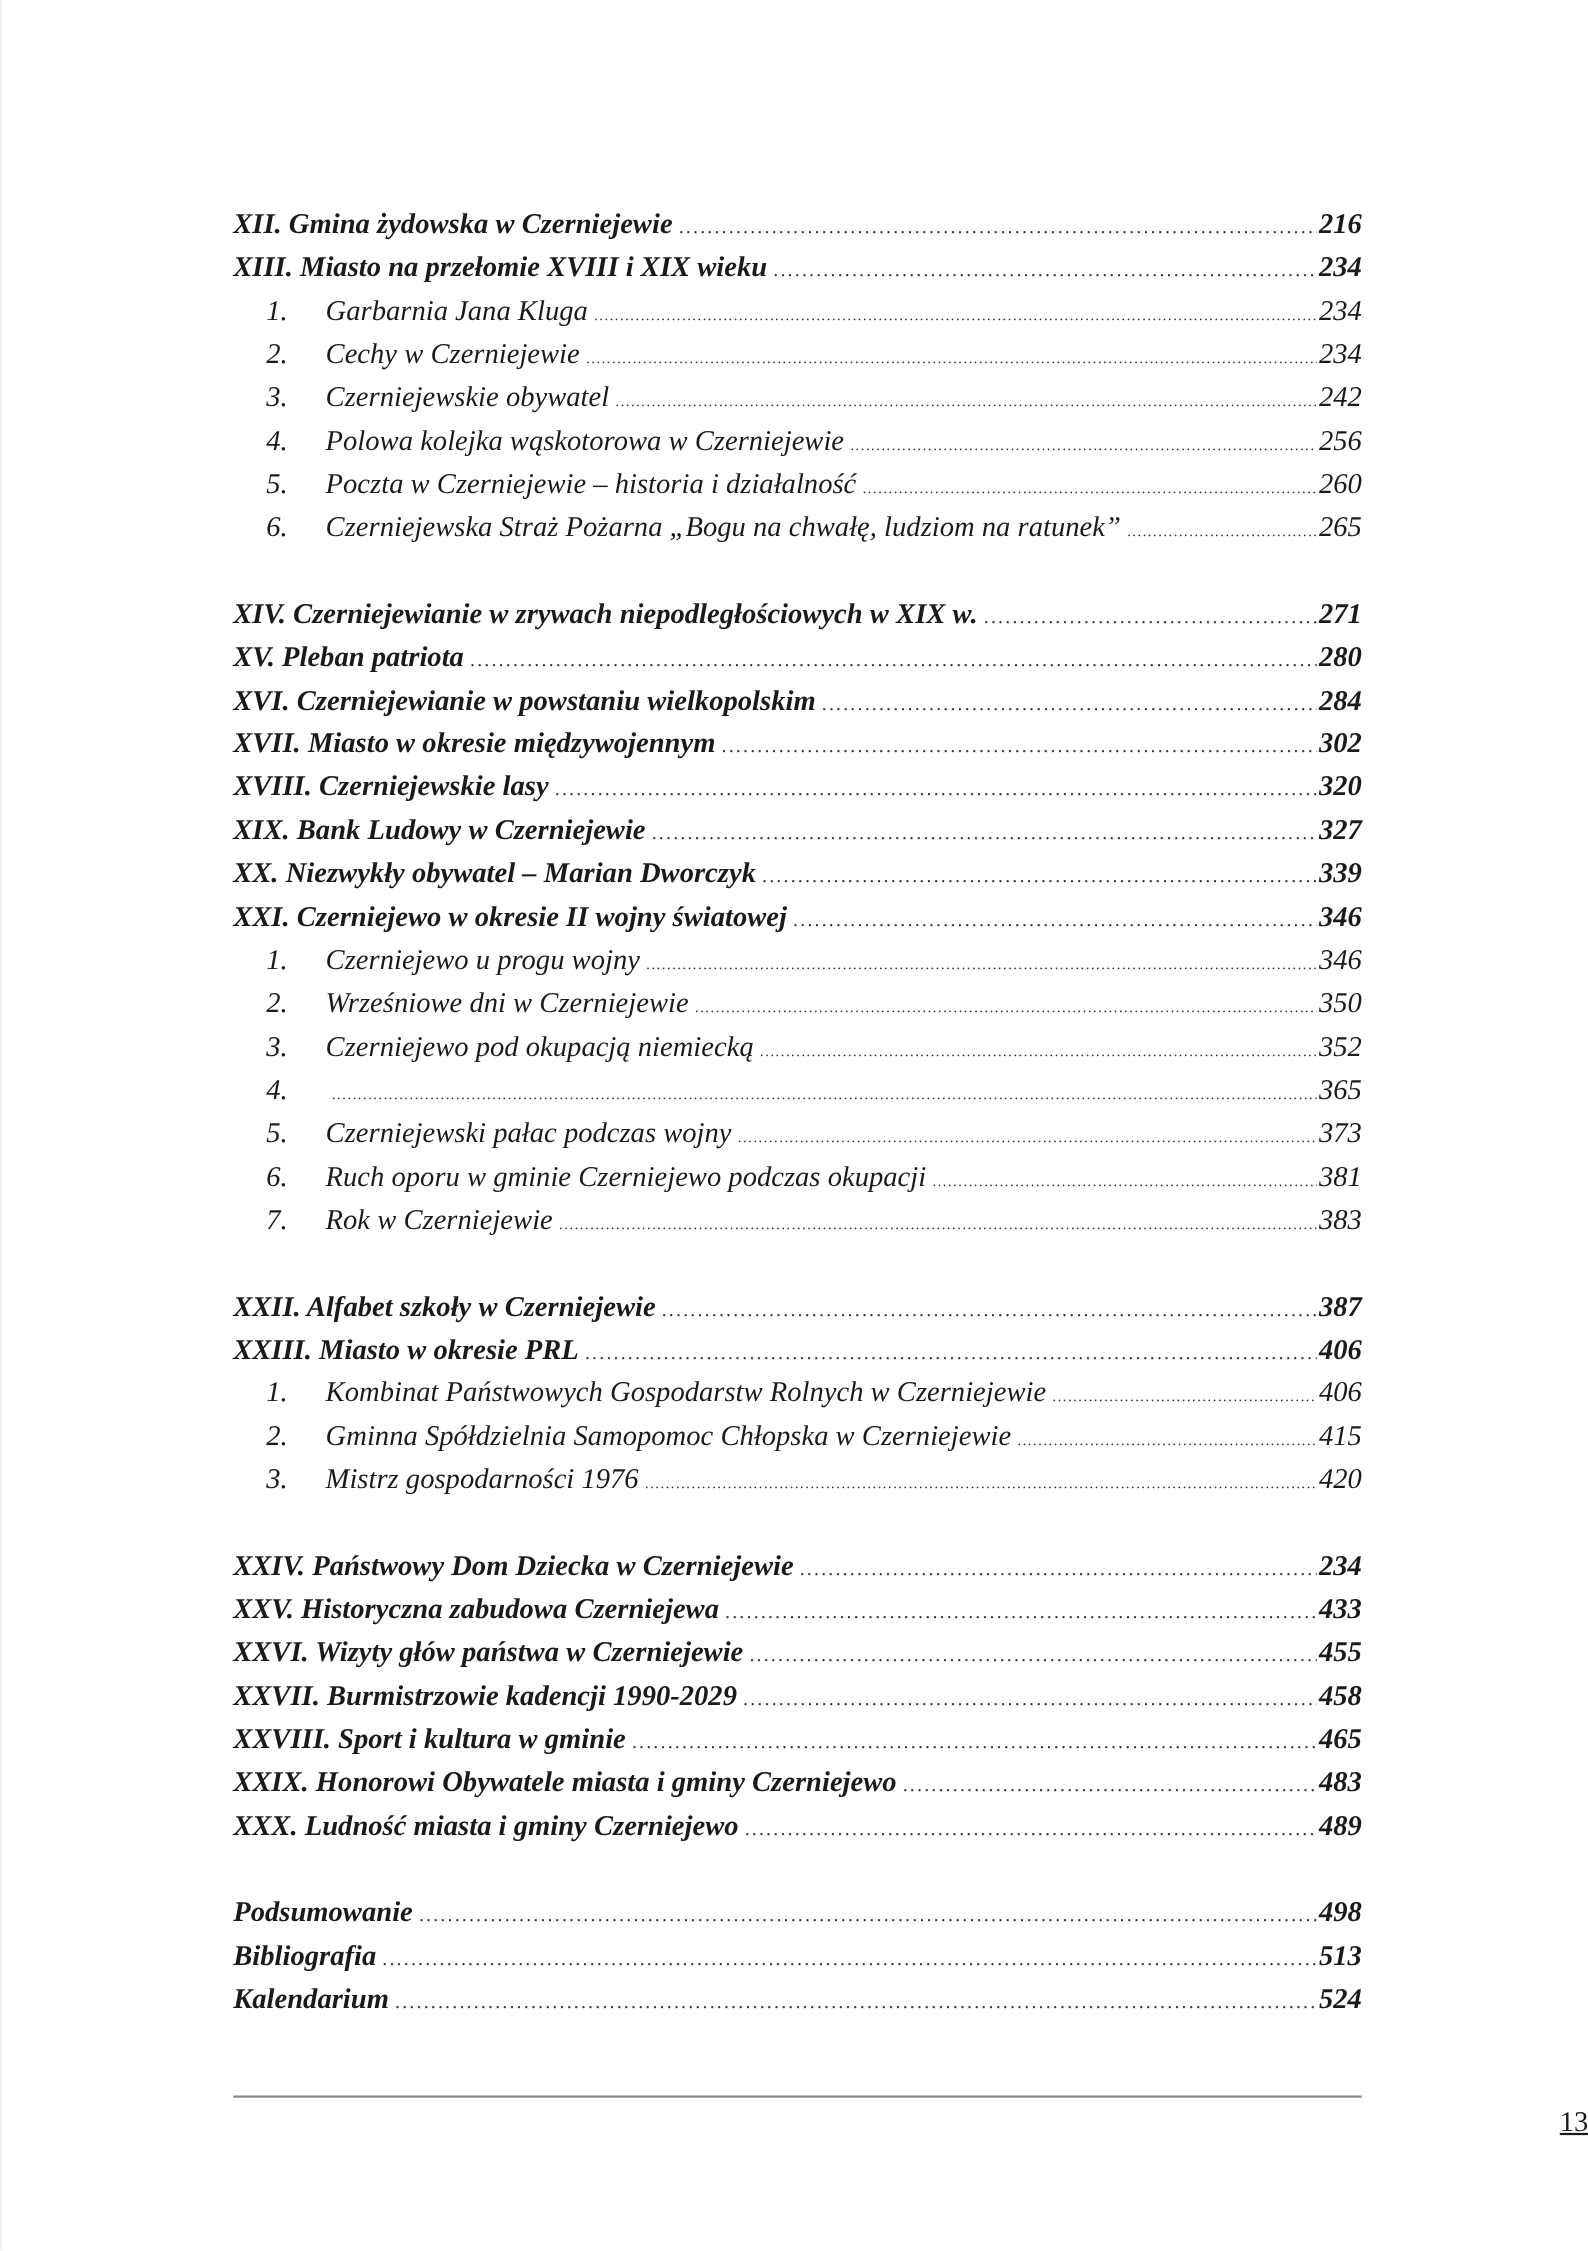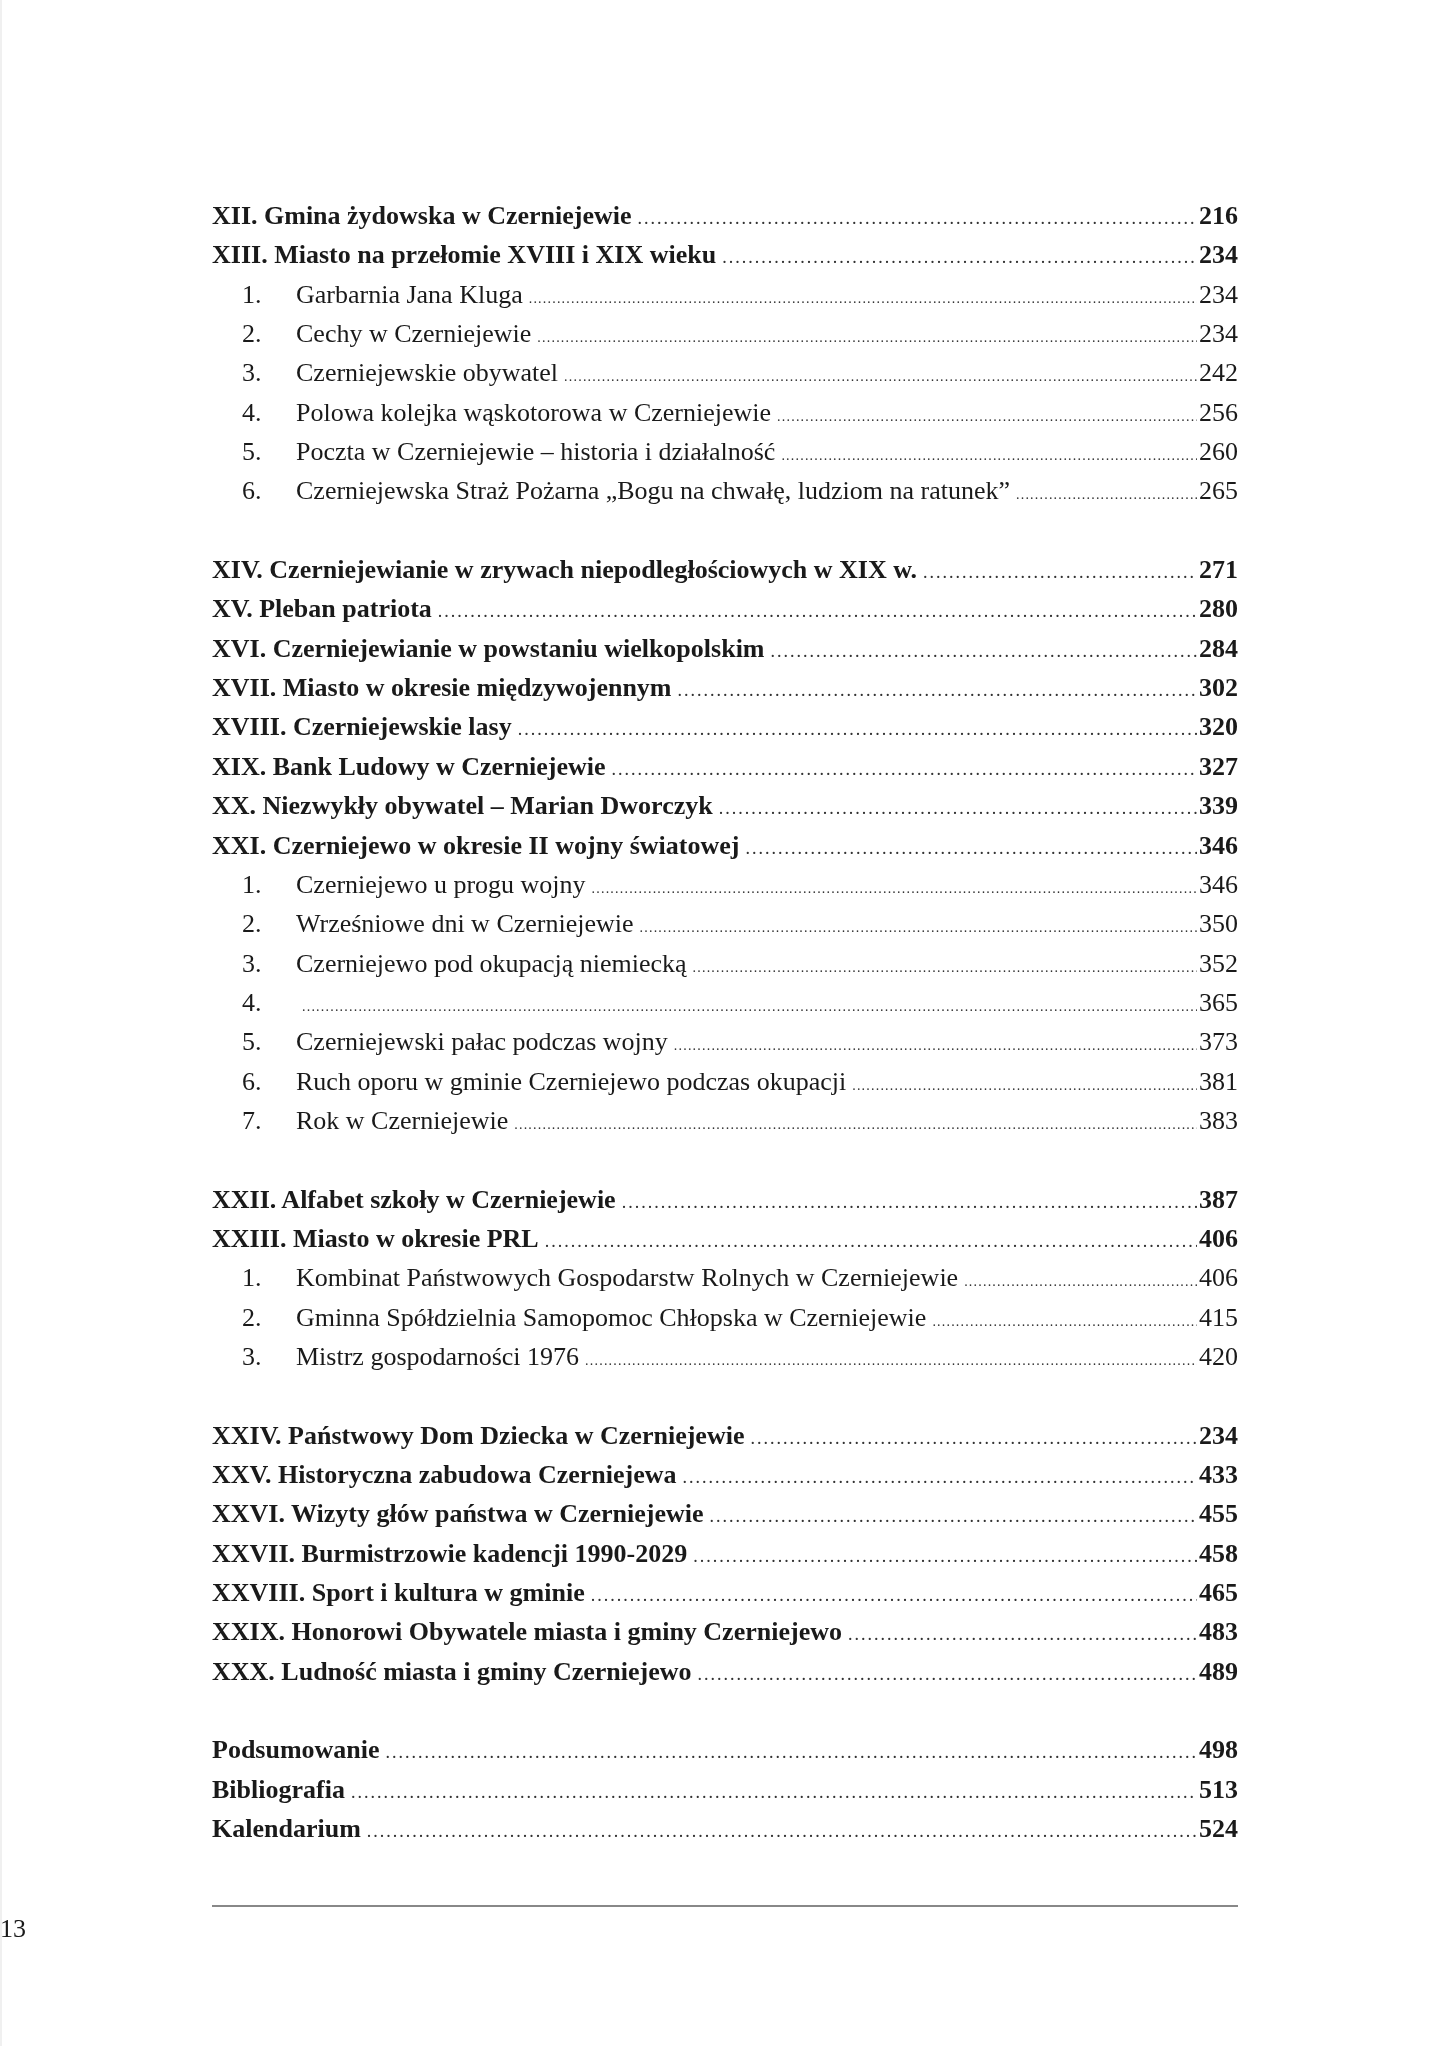--- a/index.html
+++ b/index.html
@@ -6,7 +6,7 @@
   body { width:1444px; height:2046px; position:relative; overflow:hidden;
          font-family:"Liberation Serif", "DejaVu Serif", serif; color:#1a1a1a; }
   .page-edge { position:absolute; left:0; top:0; width:2px; height:2046px; background:#f0f0f0; }
-  #toc { position:absolute; left:212px; top:196px; width:1026px; }
+  #toc { position:absolute; left:212px; top:184px; width:1026px;font-style:italic; }
   .row { display:flex; align-items:baseline; height:39.35px; line-height:39.35px; font-size:26px; }
   .row.main { font-weight:bold; }
   .row.sub { font-weight:normal; }

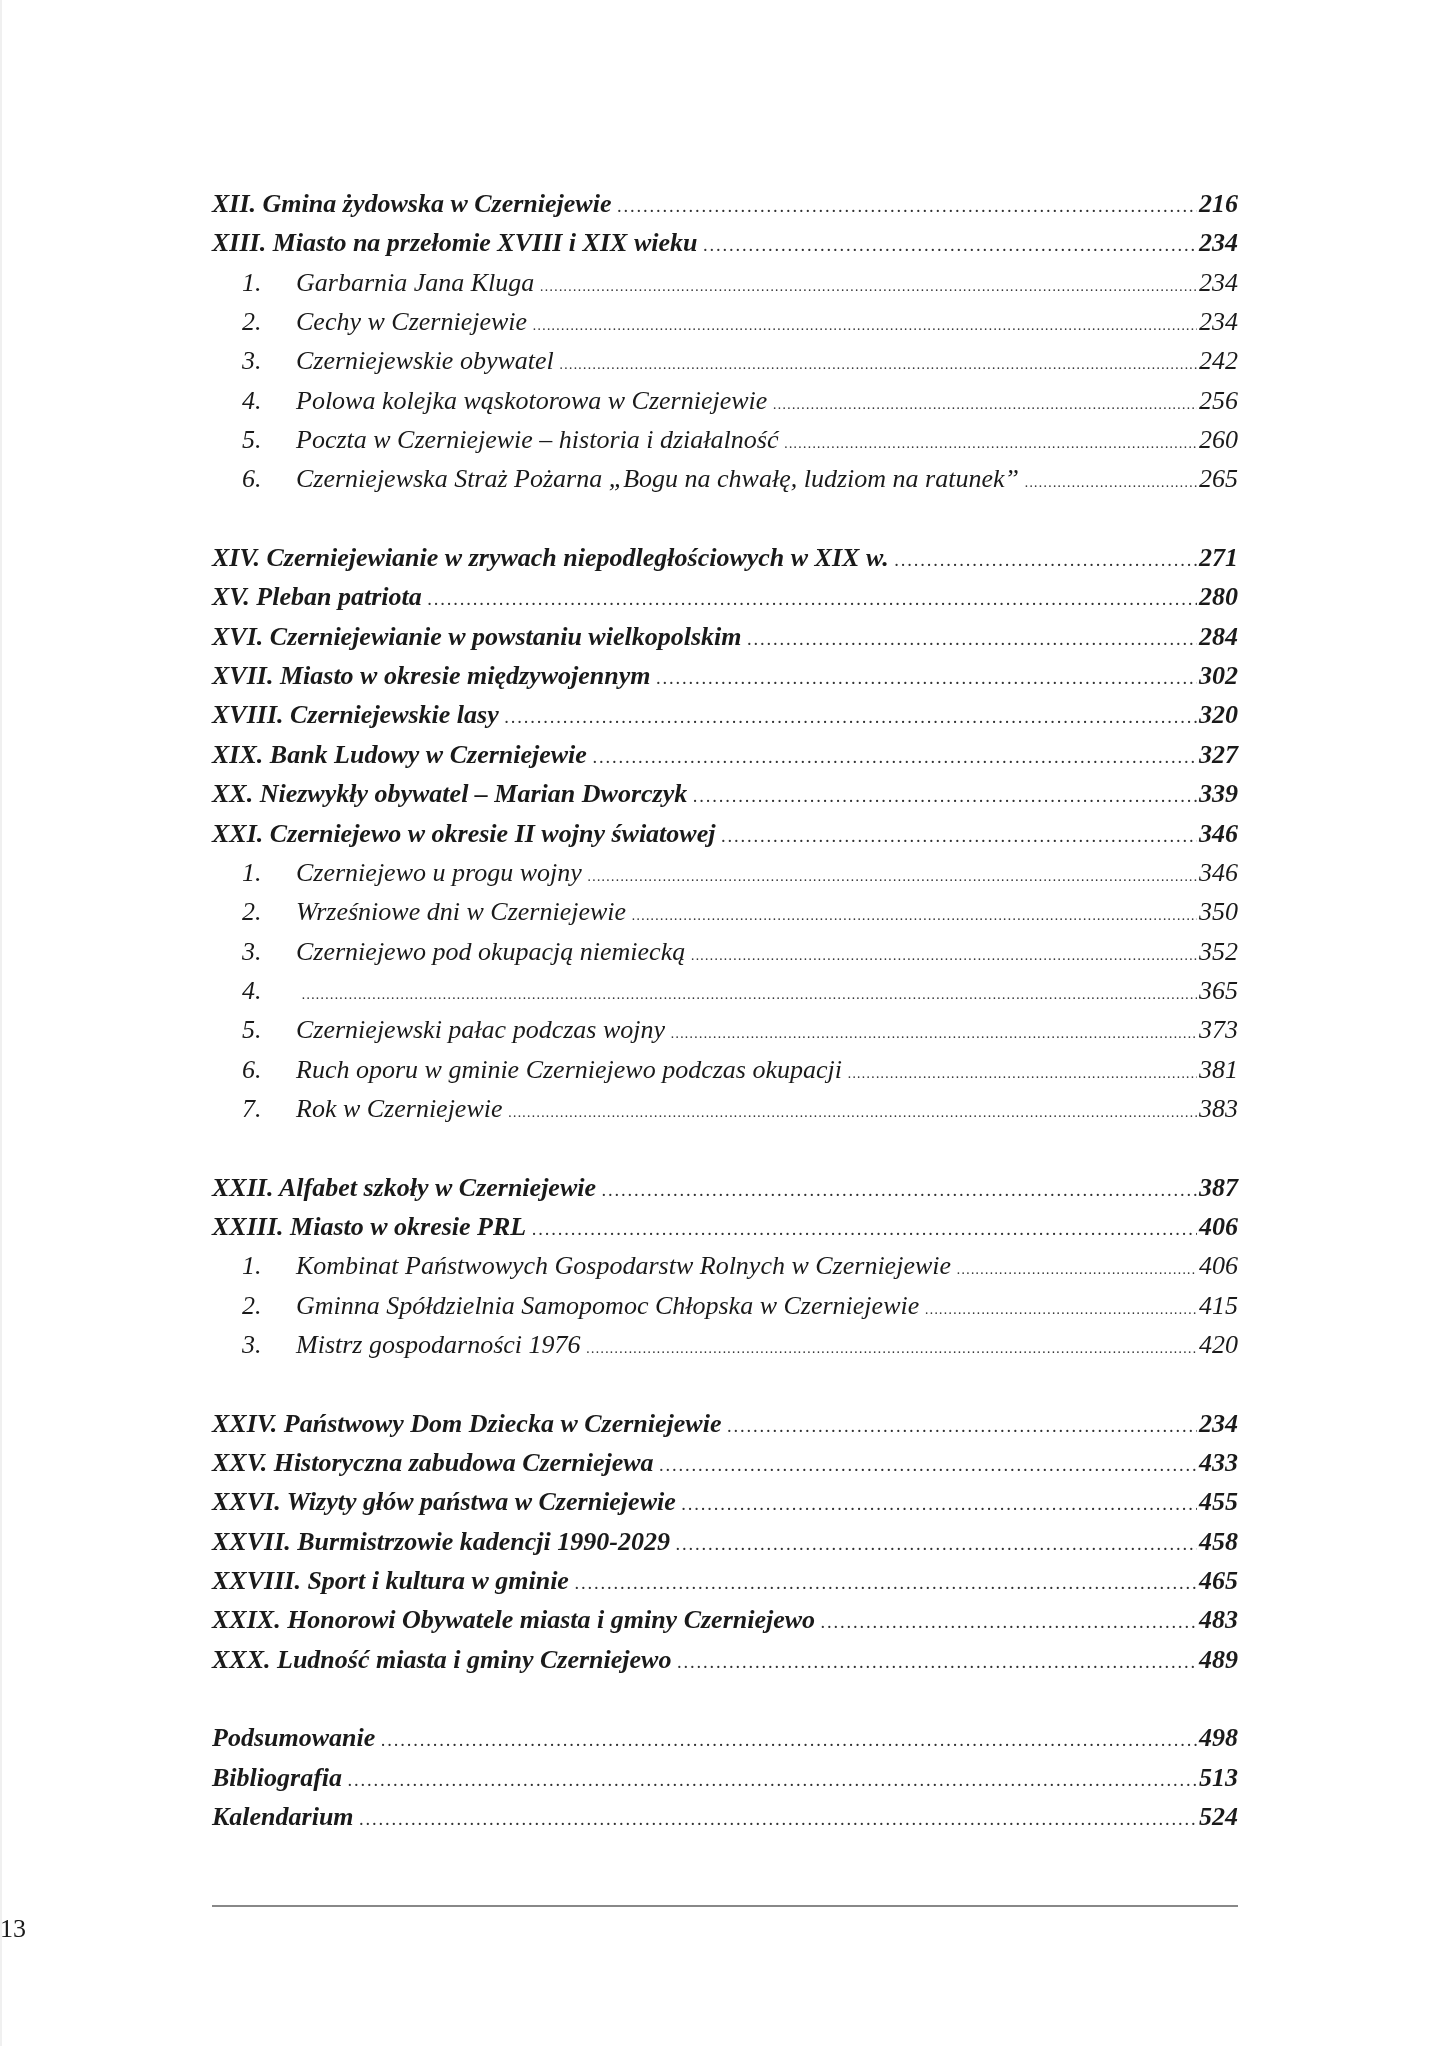--- a/index.html
+++ b/index.html
@@ -19,7 +19,7 @@
   .sub-index { flex:0 0 54px; width:54px; padding-left:30px; }
   .sub-title { white-space:nowrap; }
   #footer-rule { position:absolute; left:212px; top:1905px; width:1026px; height:2px; background:#888; }
-  #page-number { position:absolute; left:0; width:1444px; top:1914px; text-align:left; font-size:26px; color:#1a1a1a; }
+  #page-number { position:absolute; left:0; width:1444px; top:1914px; text-align:right; font-size:26px; color:#1a1a1a;text-decoration:underline; }
 </style>
 </head>
 <body>

